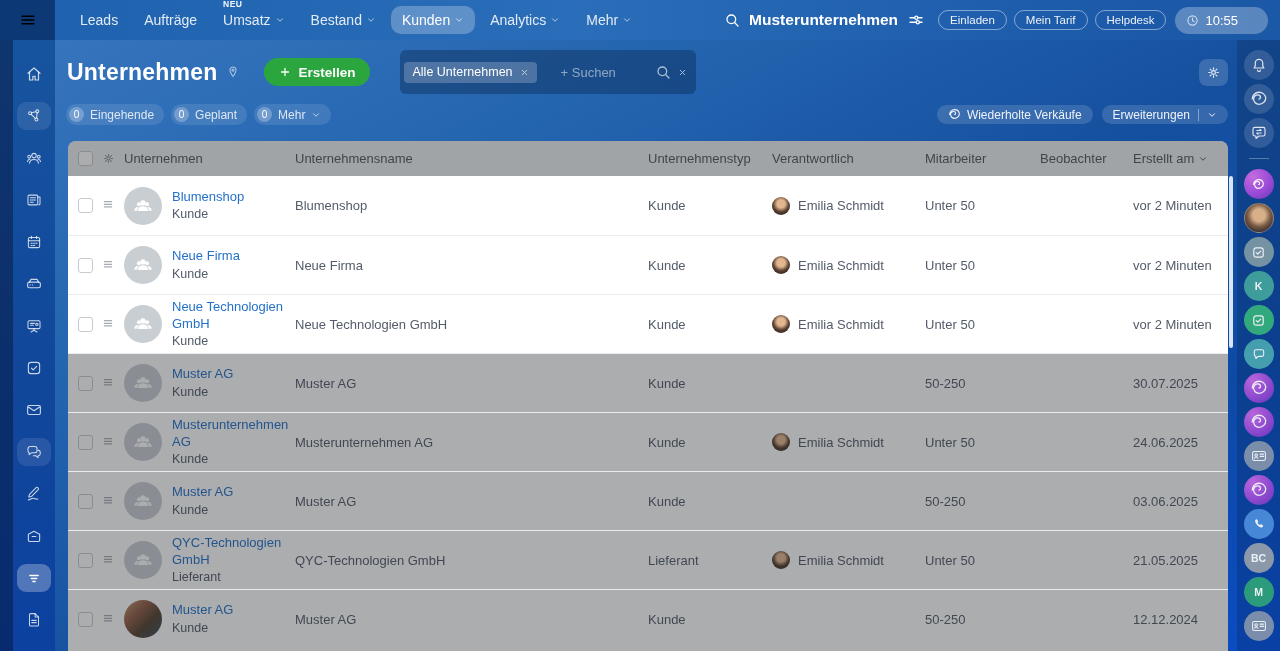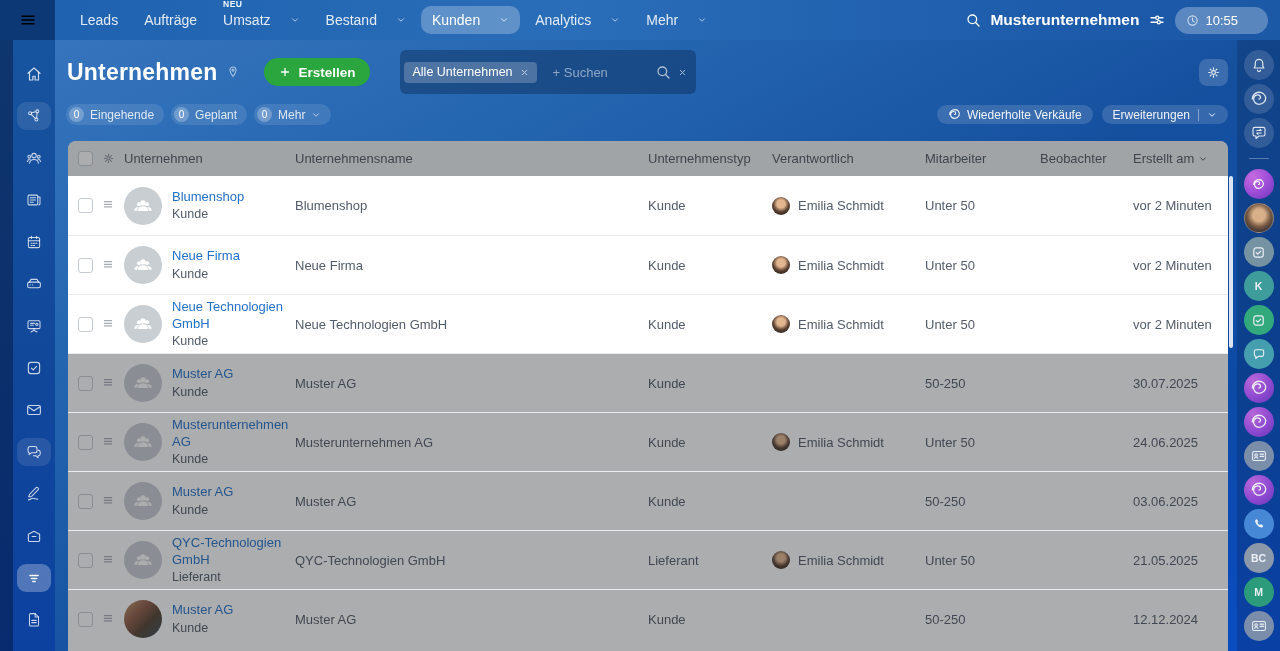--- a/index.html
+++ b/index.html
@@ -15,7 +15,7 @@
   .ic { display:inline-flex; align-items:center; justify-content:center; }
   .ic svg { display:block; }
   .menu { display:flex; align-items:center; gap:4px; margin-left:14px; }
-  .menu-item { position:relative; display:flex; align-items:center; gap:19px; padding:6px 11px; border-radius:10px;
+  .menu-item { position:relative; display:flex; align-items:center; gap:4px; padding:6px 11px; border-radius:10px;
                color:rgba(255,255,255,.87); font-size:14px; cursor:pointer; white-space:nowrap; }
   .menu-item.active { background:rgba(255,255,255,.26); color:#fff; }
   .menu-item .neu { position:absolute; top:-7px; left:11px; font-size:8.5px; font-weight:700; letter-spacing:.4px; color:rgba(255,255,255,.95); }

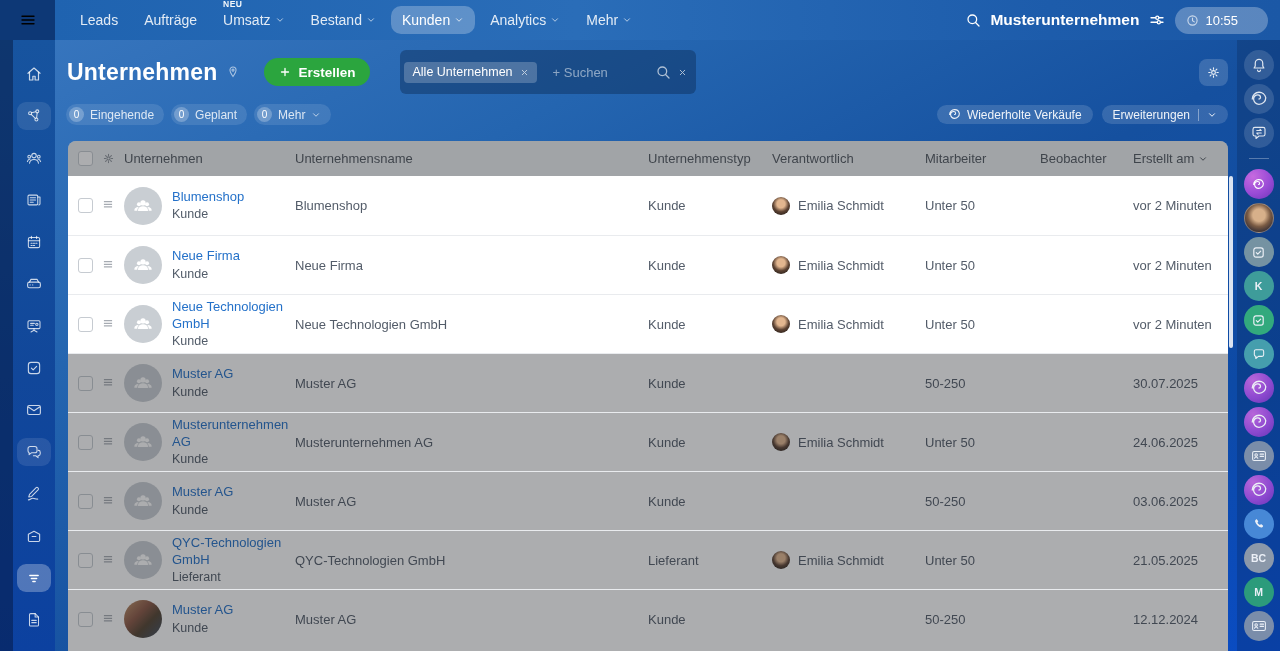--- a/index.html
+++ b/index.html
@@ -181,6 +181,11 @@
             <circle cx="14.4" cy="15" r="2.1"></circle>
           </svg>
         </span>
+      <div id="tb-buttons" style="display:flex;gap:7px;margin-left:4px;">
+          <button class="tb-pill">Einladen</button>
+          <button class="tb-pill">Mein Tarif</button>
+          <button class="tb-pill">Helpdesk</button>
+        </div>
       <div class="time-pill">
         <span class="ic" style="opacity:.7;">
             <svg width="13" height="13" viewBox="0 0 24 24" fill="none" stroke="currentColor" stroke-width="2">

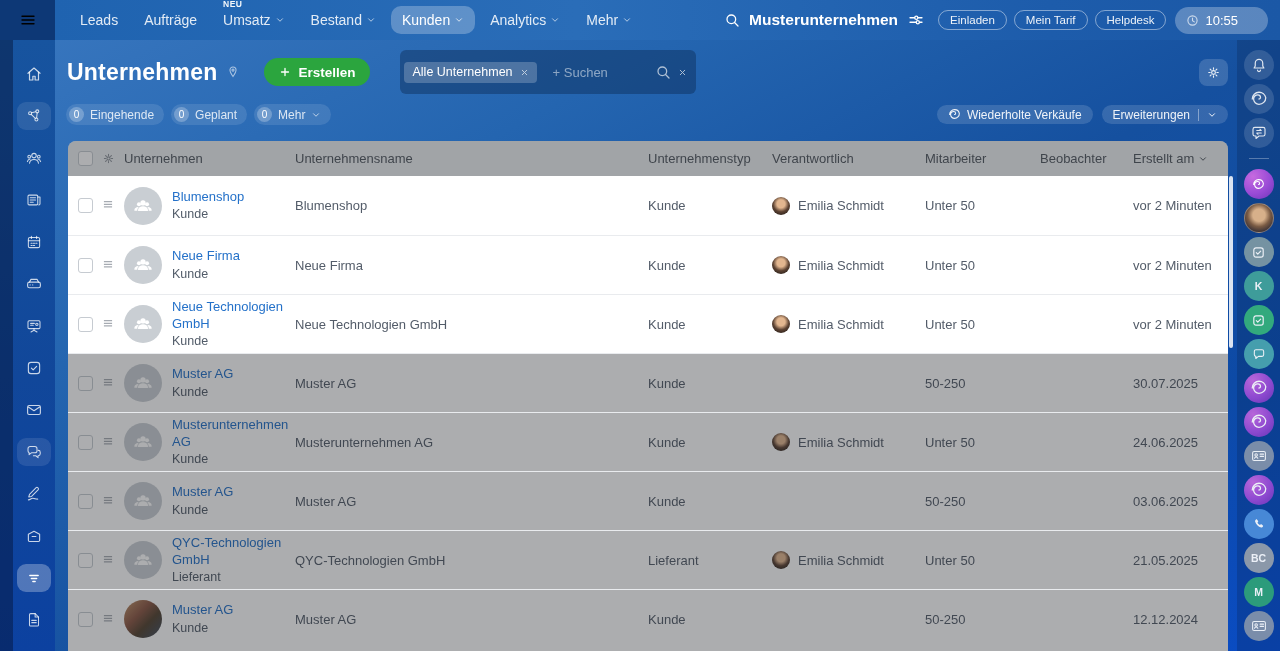--- a/index.html
+++ b/index.html
@@ -61,7 +61,7 @@
   .chip { display:flex; align-items:center; gap:7px; background:rgba(255,255,255,.22); color:#fff; font-size:12.5px;
           border-radius:4px; height:21px; padding:0 8px; cursor:pointer; white-space:nowrap; }
   .chip .ic { opacity:.7; }
-  .filterbar .ph { margin-left:16px; font-size:13px; color:rgba(255,255,255,.5); flex:1; }
+  .filterbar .ph { margin-left:24px; font-size:13px; color:rgba(255,255,255,.5); flex:1; }
   .filterbar .ic { opacity:.65; cursor:pointer; }
   .gearbtn { margin-left:auto; width:29px; height:27px; border:none; border-radius:8px; background:rgba(255,255,255,.16);
              color:rgba(255,255,255,.9); display:flex; align-items:center; justify-content:center; cursor:pointer; }

